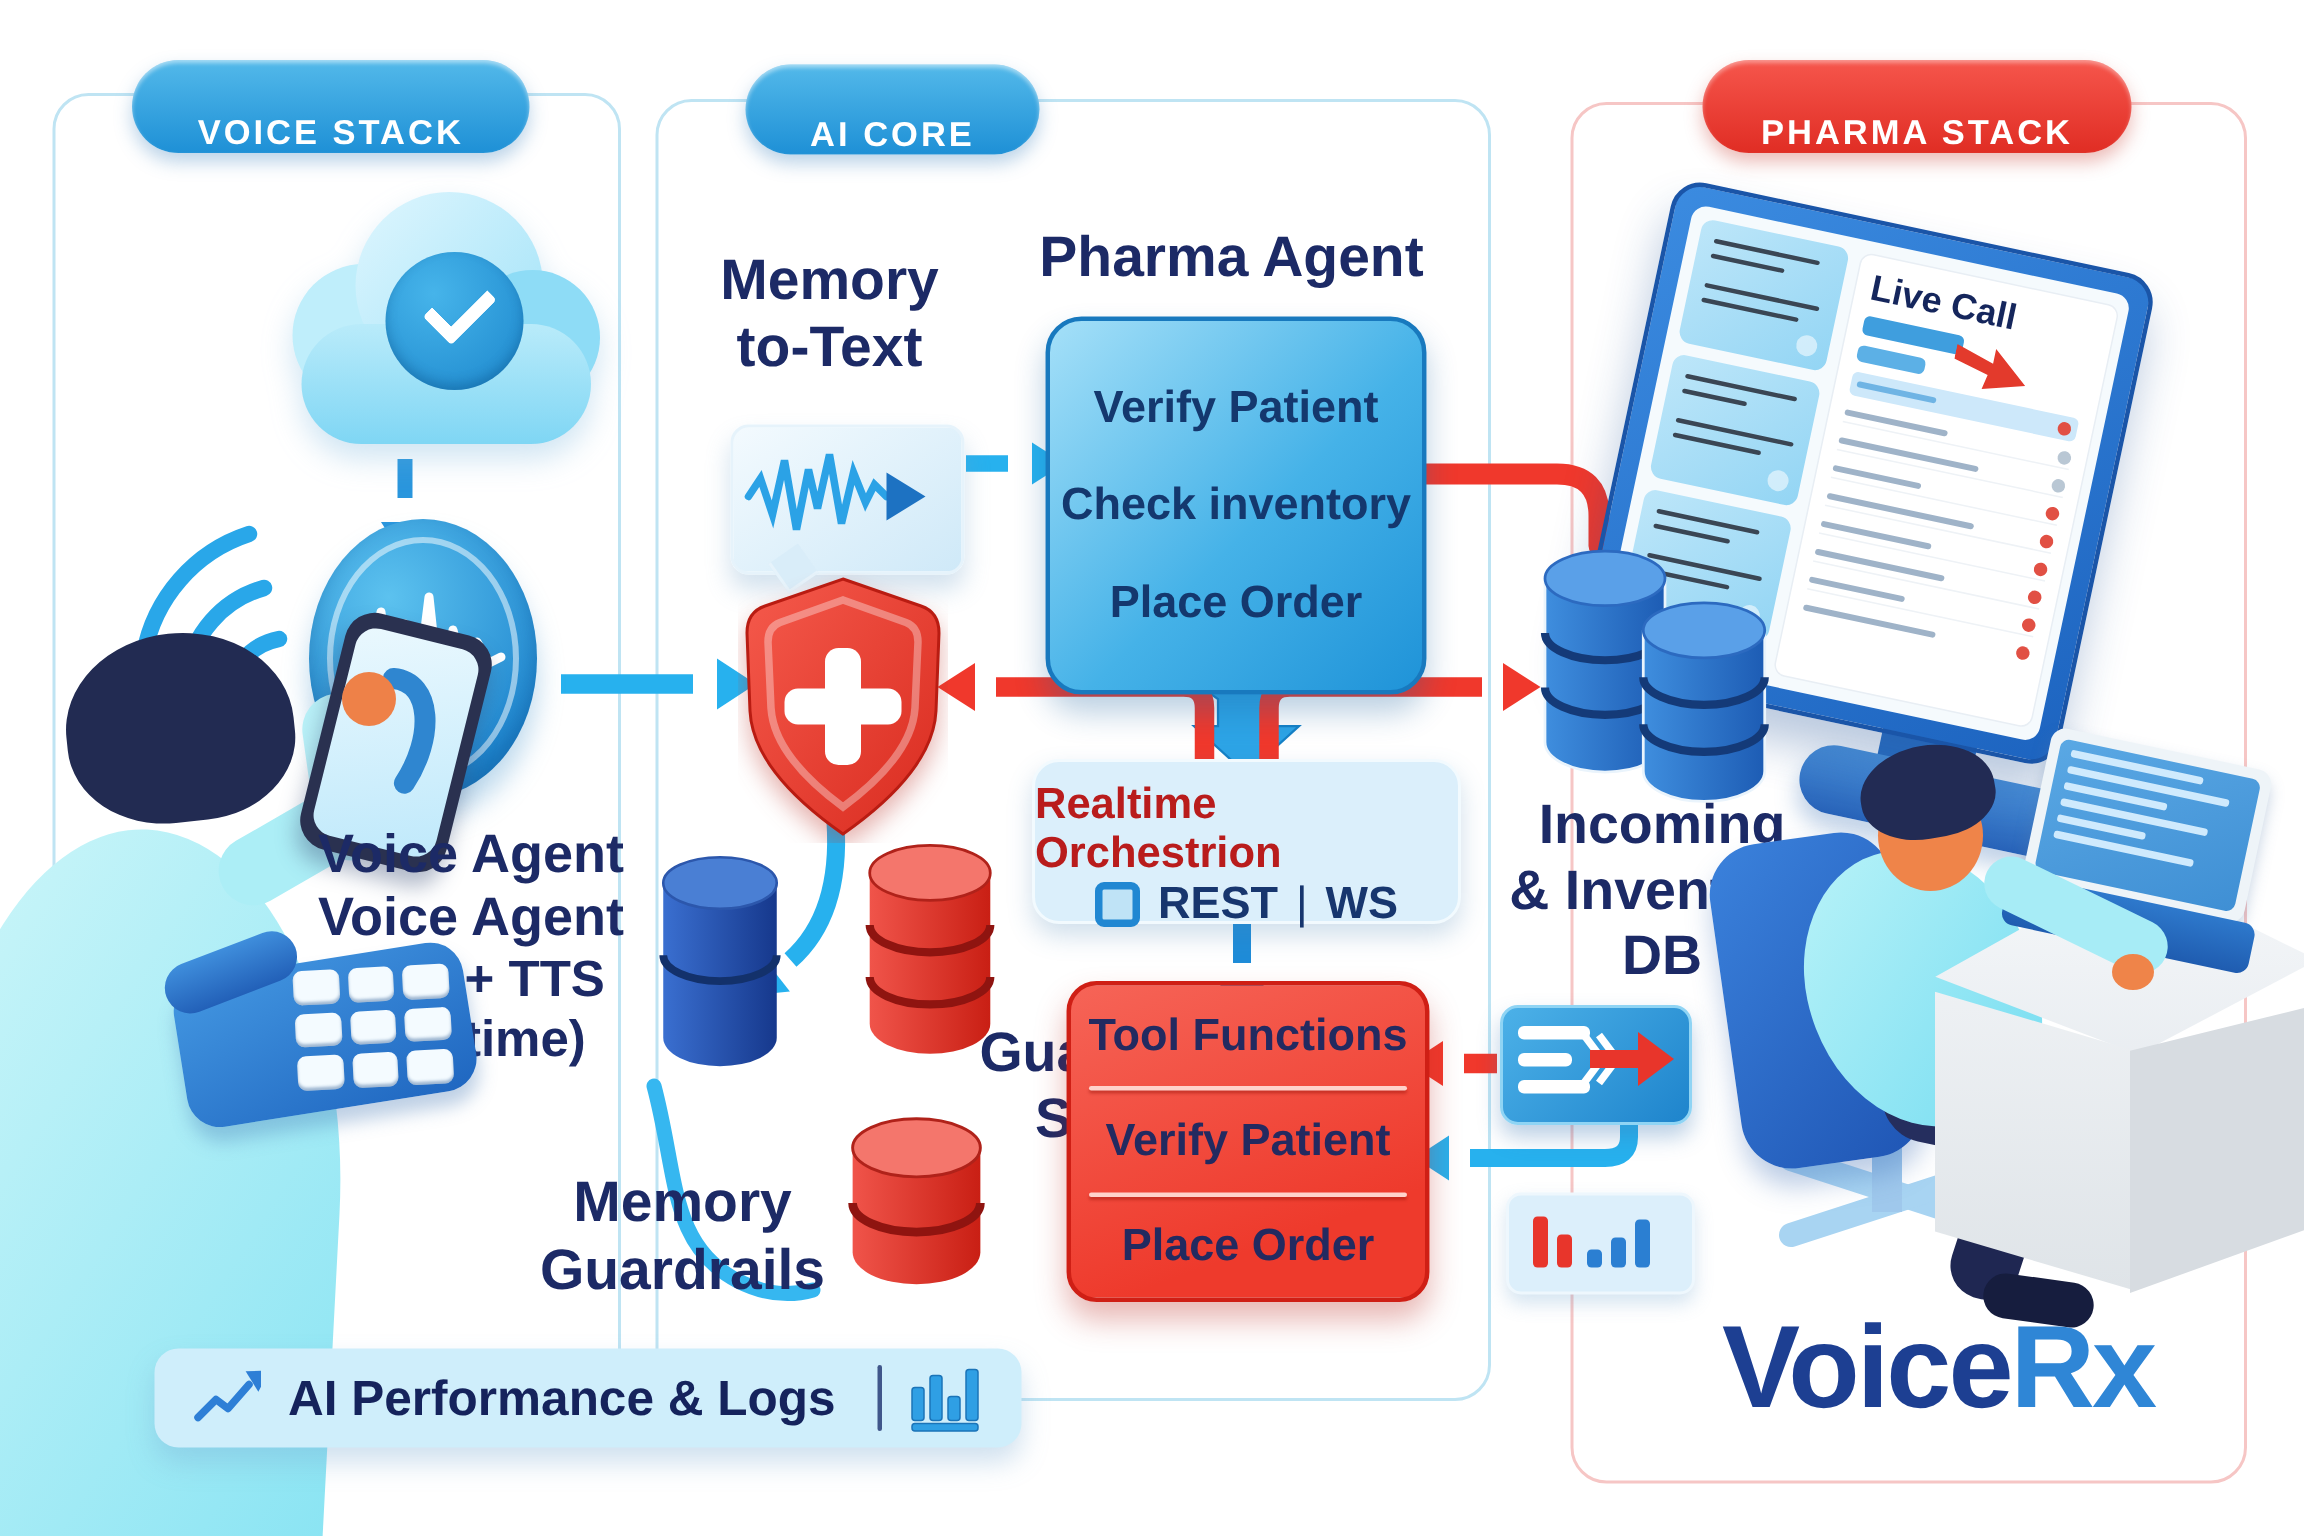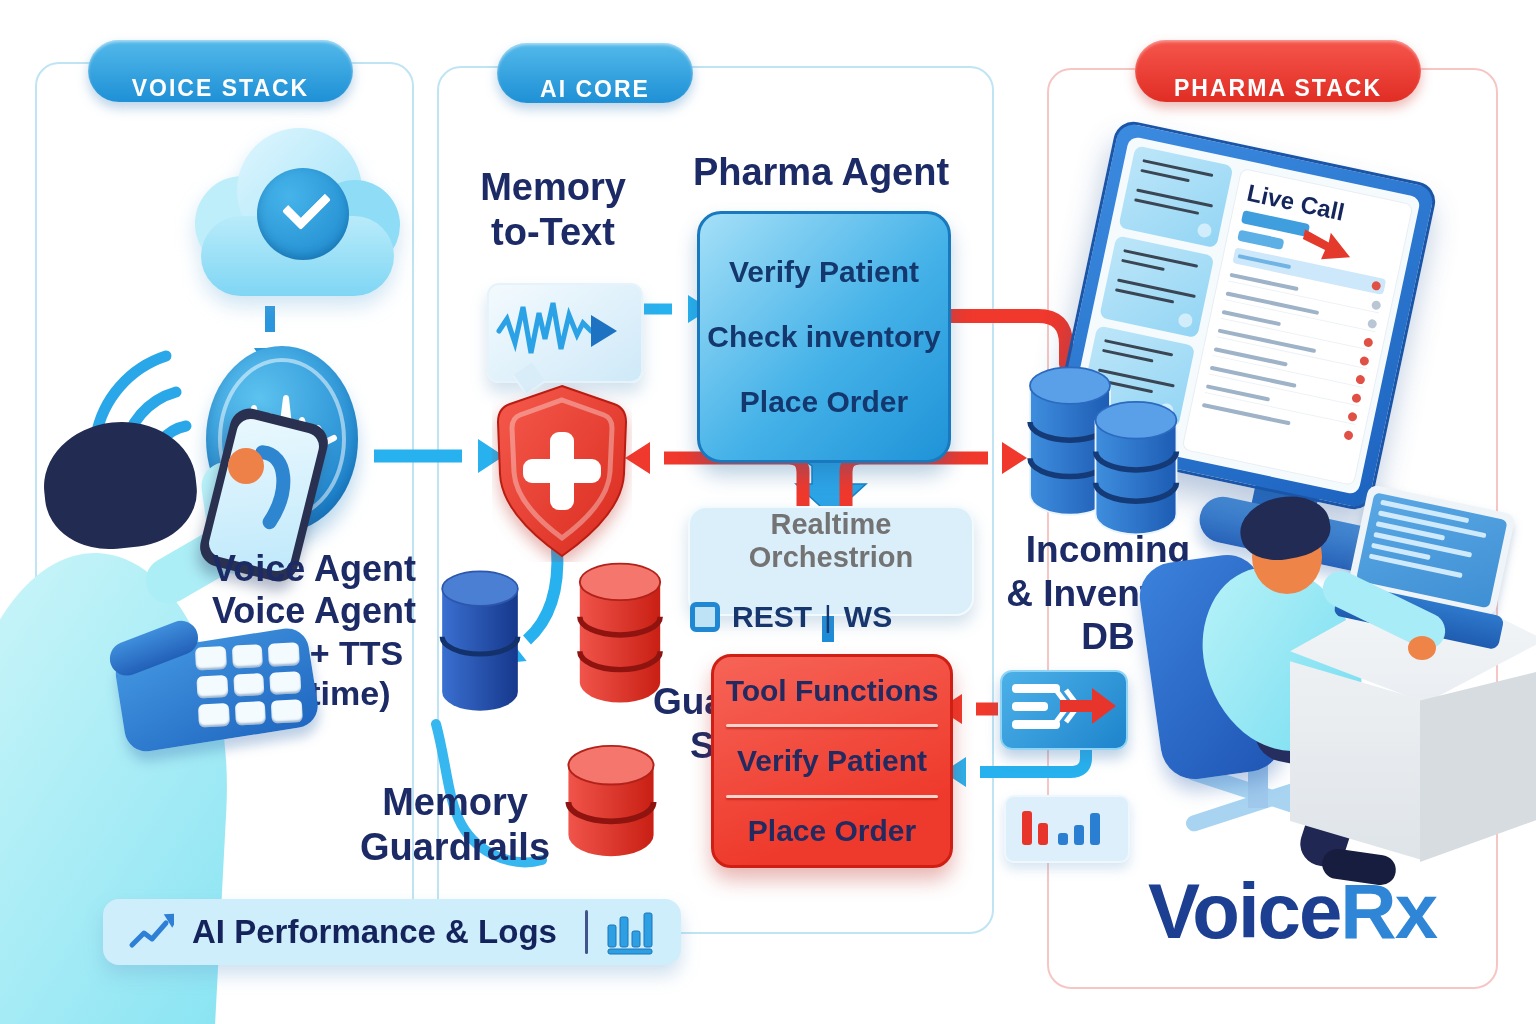--- a/index.html
+++ b/index.html
@@ -45,7 +45,7 @@
   .agentbox .item{font-size:30px;font-weight:bold;color:#14386e;text-align:center;}
   .orchbox{position:absolute;left:688px;top:506px;width:282px;height:106px;border-radius:18px;
         background:#dbeffb;border:2px solid #f2fafe;box-shadow:0 8px 16px rgba(70,130,180,.25);}
-  .orchbox .title{font-size:29px;font-weight:bold;color:#737373;text-align:center;}
+  .orchbox .title{margin-top:12px;font-size:29px;font-weight:bold;color:#b91c1c;}
   .orchbox .row{display:flex;align-items:center;justify-content:flex-start;gap:12px;margin-top:26px;
         font-size:30px;font-weight:bold;color:#17366e;}
   .resticon{width:20px;height:20px;border:5px solid #2087d2;border-radius:6px;background:#bfe3f6;}

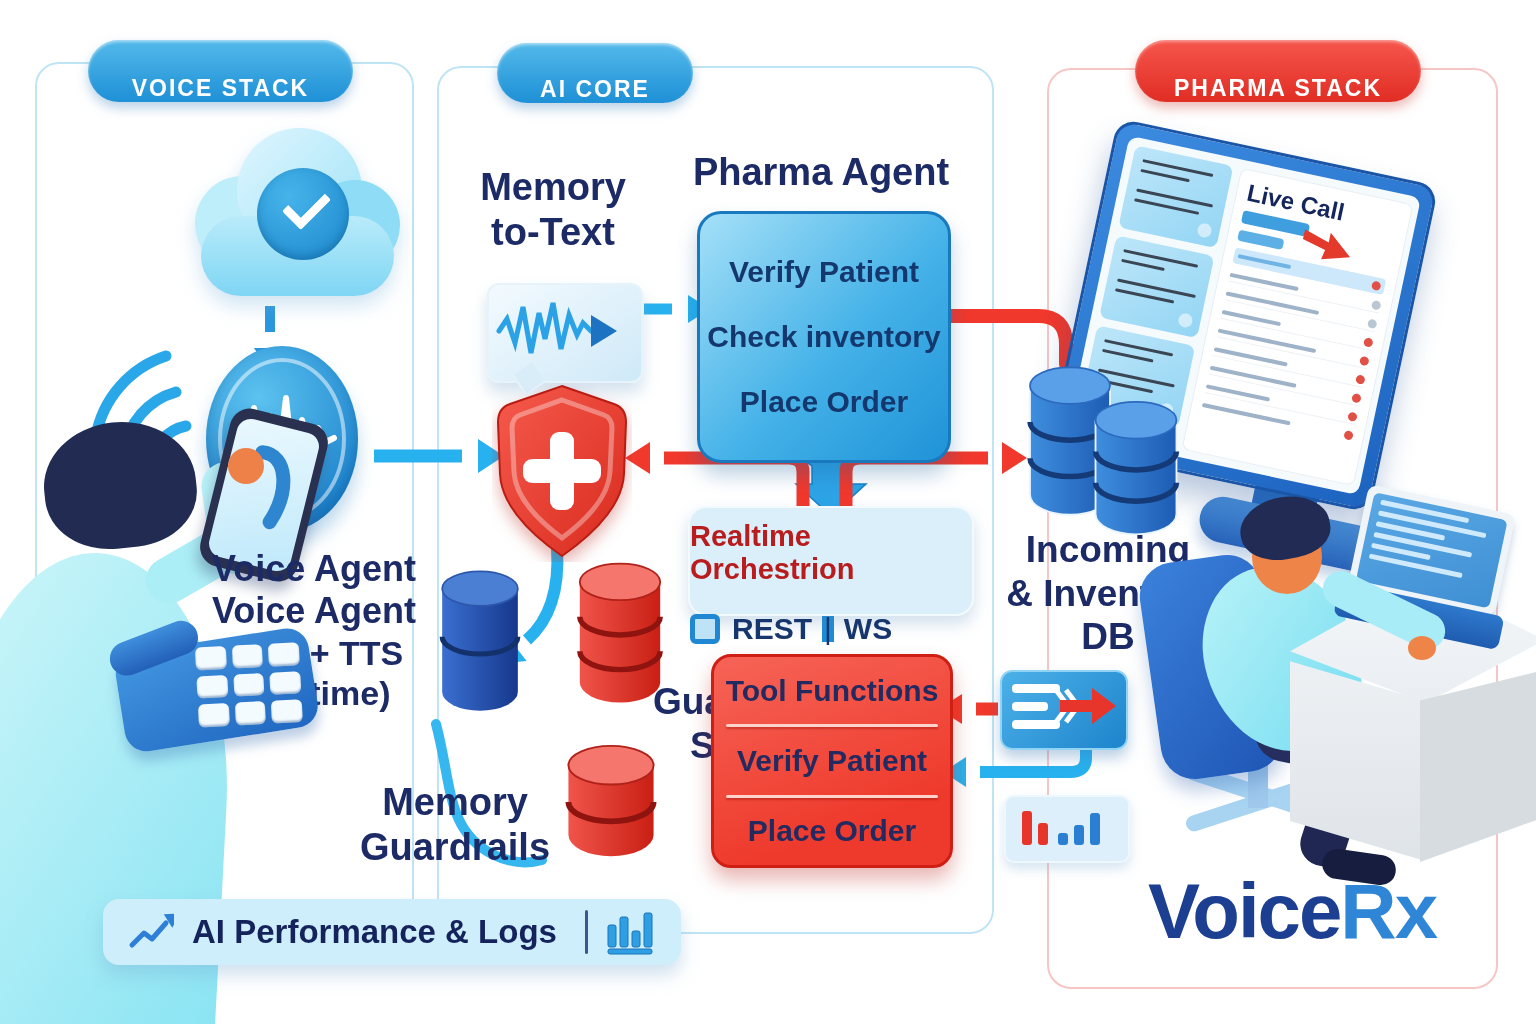--- a/index.html
+++ b/index.html
@@ -46,7 +46,7 @@
   .orchbox{position:absolute;left:688px;top:506px;width:282px;height:106px;border-radius:18px;
         background:#dbeffb;border:2px solid #f2fafe;box-shadow:0 8px 16px rgba(70,130,180,.25);}
   .orchbox .title{margin-top:12px;font-size:29px;font-weight:bold;color:#b91c1c;}
-  .orchbox .row{display:flex;align-items:center;justify-content:flex-start;gap:12px;margin-top:26px;
+  .orchbox .row{display:flex;align-items:center;justify-content:center;gap:12px;margin-top:0;
         font-size:30px;font-weight:bold;color:#17366e;}
   .resticon{width:20px;height:20px;border:5px solid #2087d2;border-radius:6px;background:#bfe3f6;}
   .toolbox{position:absolute;left:711px;top:654px;width:236px;height:208px;border-radius:20px;

